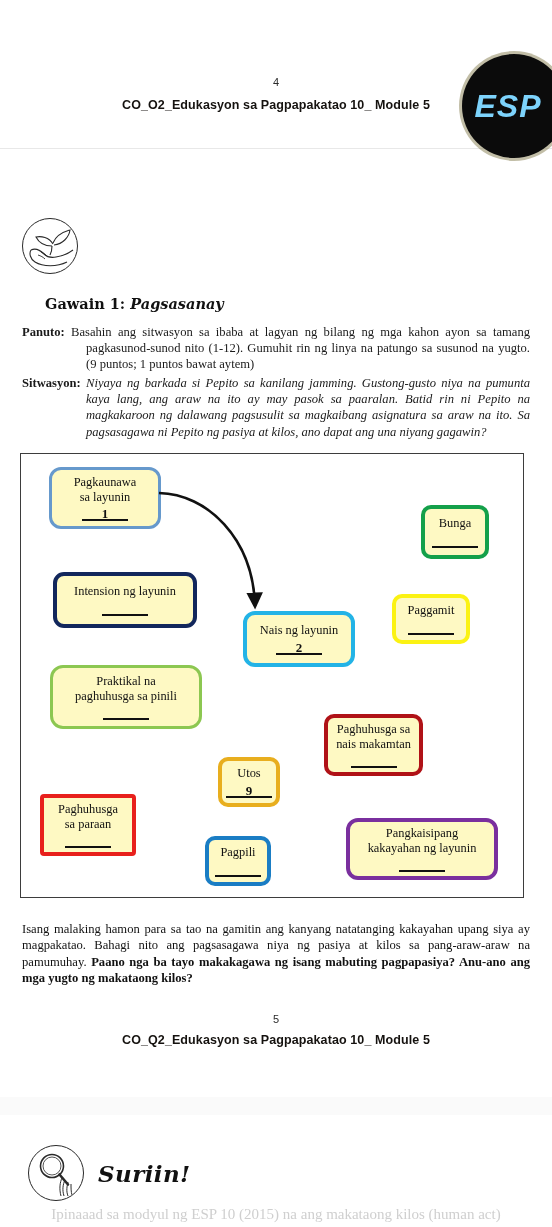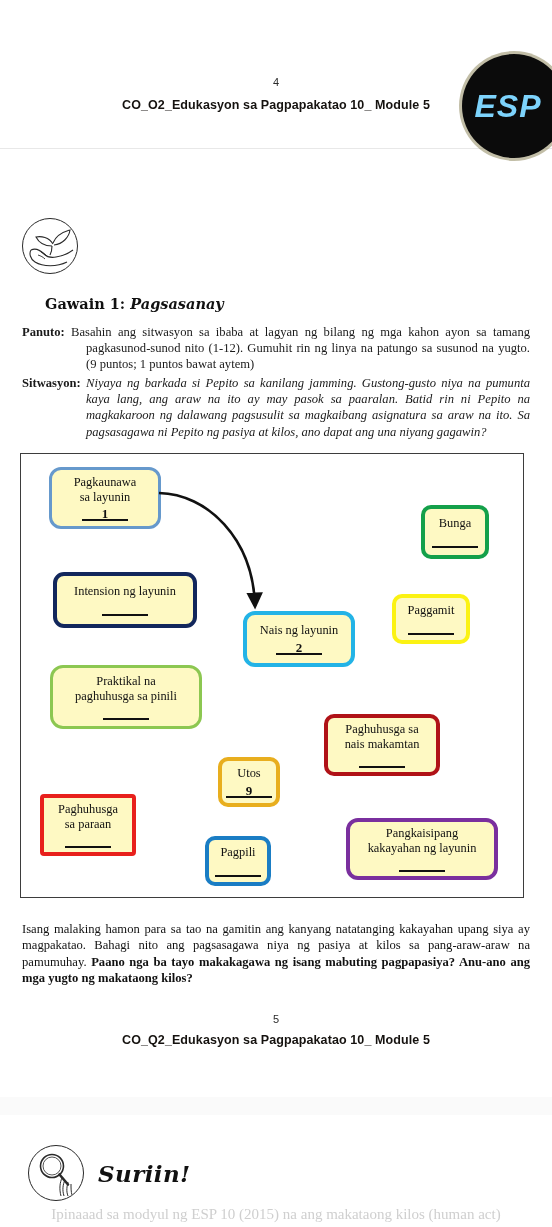--- a/index.html
+++ b/index.html
@@ -222,7 +222,7 @@
       <span class="blank"></span>
     </div>
 
-    <div class="dbox" style="left:303px; top:260px; width:116px; height:62px; border-width:4.5px; border-radius:10px; border-color:#b01217;">
+    <div class="dbox" style="left:303px; top:260px; width:99px; height:62px; border-width:4.5px; border-radius:10px; border-color:#b01217;">
       <div style="white-space:pre-line;">Paghuhusga sa
 nais makamtan</div>
       <span class="blank"></span>

